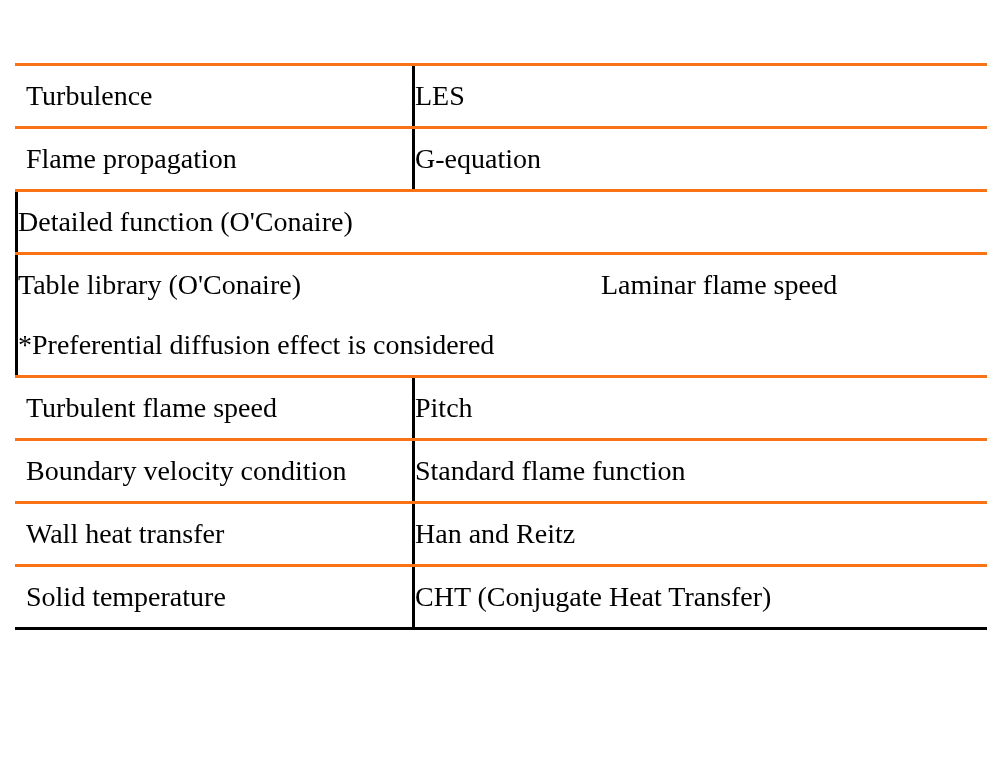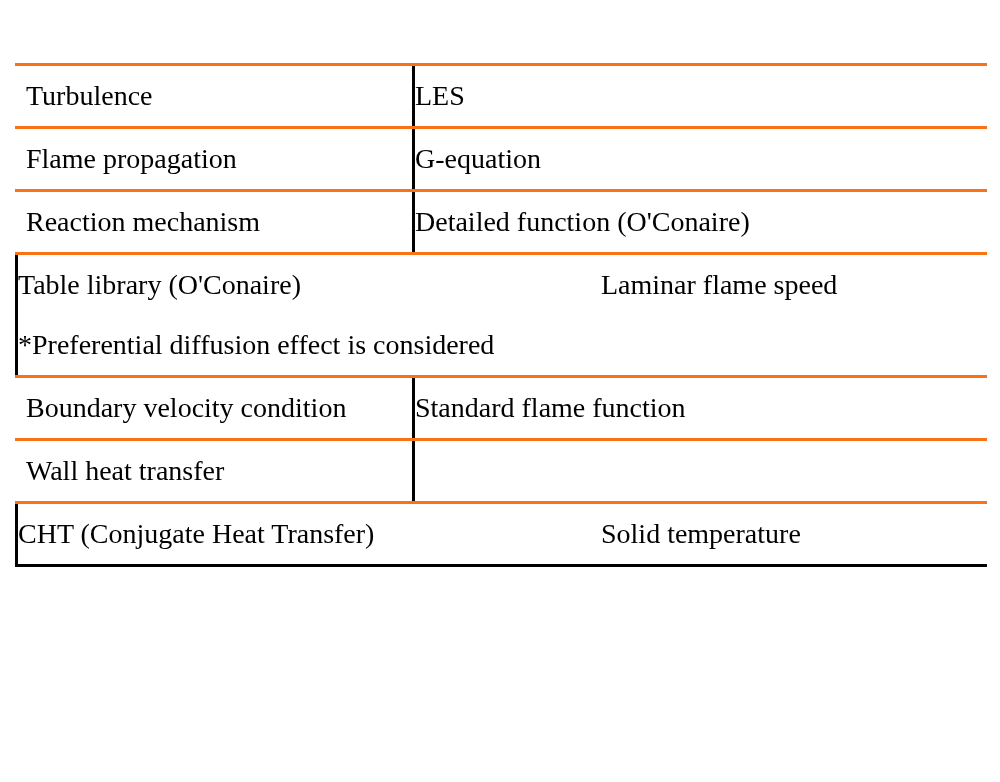--- a/index.html
+++ b/index.html
@@ -70,9 +70,6 @@
   </div>
 
   <div class="row">
-    <div class="cell label">
-      <div class="line">Reaction mechanism</div>
-    </div>
     <div class="cell value">
       <div class="line">Detailed function (O'Conaire)</div>
     </div>

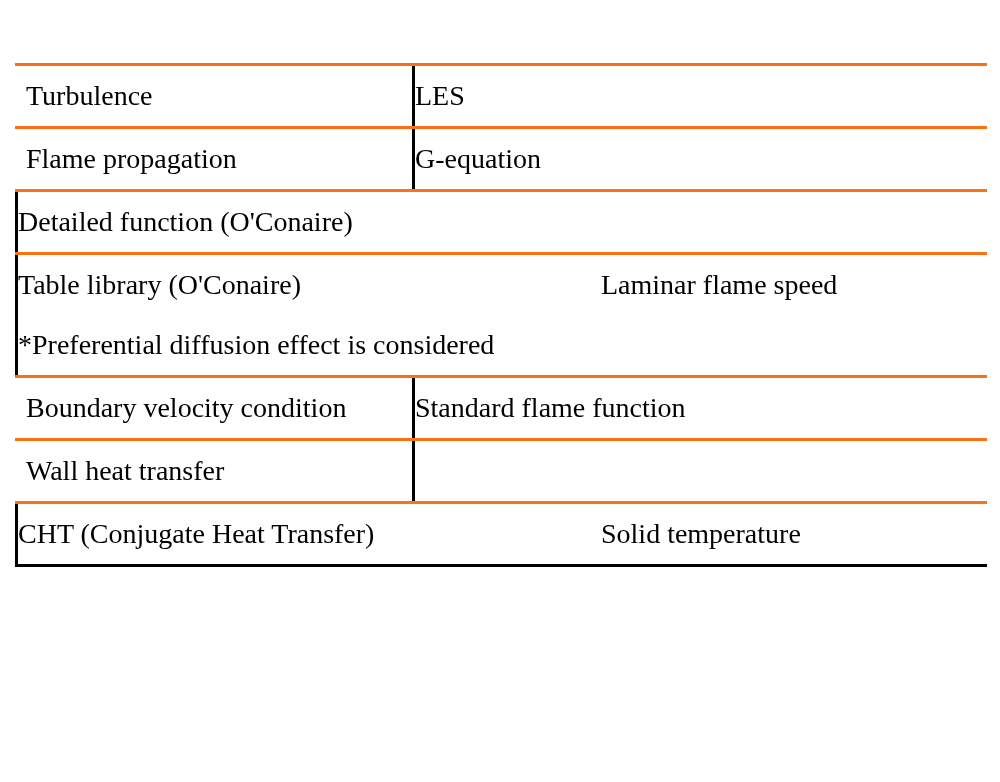--- a/index.html
+++ b/index.html
@@ -85,6 +85,14 @@
     </div>
   </div>
 
+  <div class="row">
+    <div class="cell label">
+      <div class="line">Turbulent flame speed</div>
+    </div>
+    <div class="cell value">
+      <div class="line">Pitch</div>
+    </div>
+  </div>
 
 
   <div class="row">

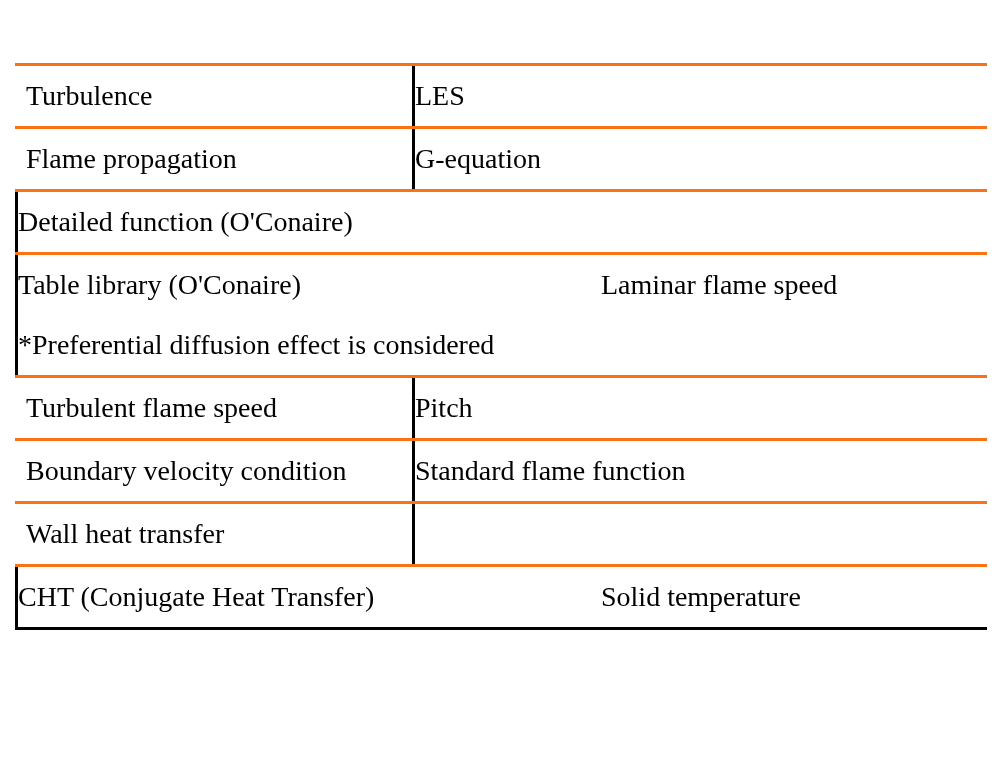--- a/index.html
+++ b/index.html
@@ -109,6 +109,7 @@
       <div class="line">Wall heat transfer</div>
     </div>
     <div class="cell value">
+      <div class="line">Han and Reitz</div>
     </div>
   </div>
 

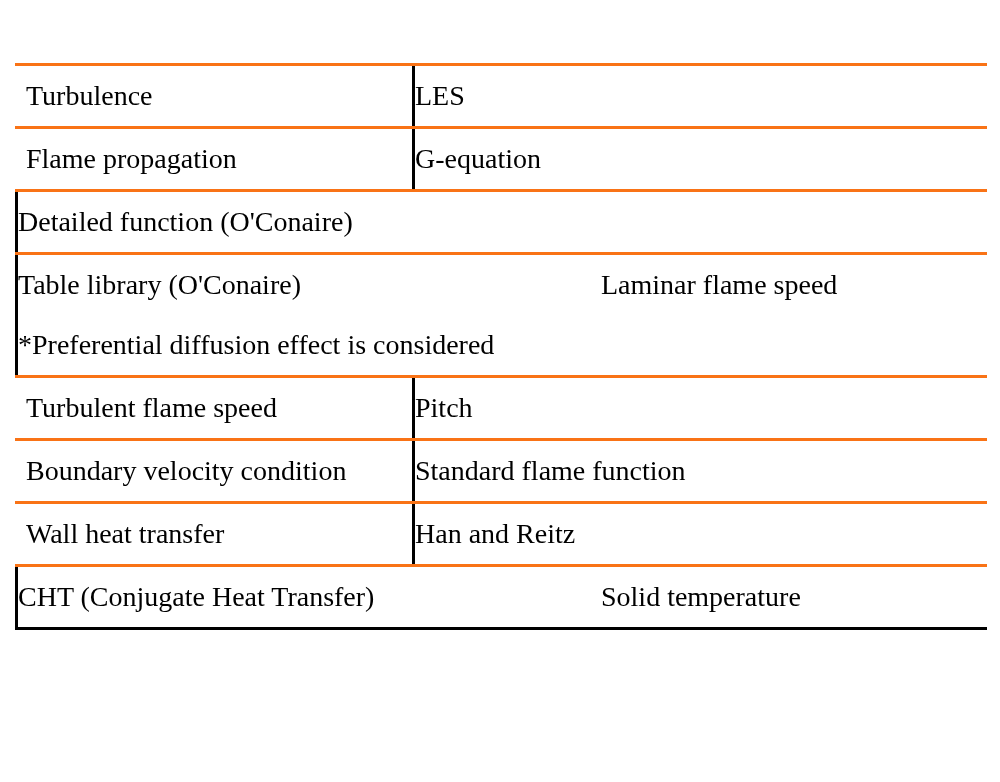--- a/index.html
+++ b/index.html
@@ -114,11 +114,11 @@
   </div>
 
   <div class="row">
+    <div class="cell label">
+      <div class="line">Solid temperature</div>
+    </div>
     <div class="cell value">
       <div class="line">CHT (Conjugate Heat Transfer)</div>
-    </div>
-    <div class="cell label">
-      <div class="line">Solid temperature</div>
     </div>
   </div>
 

